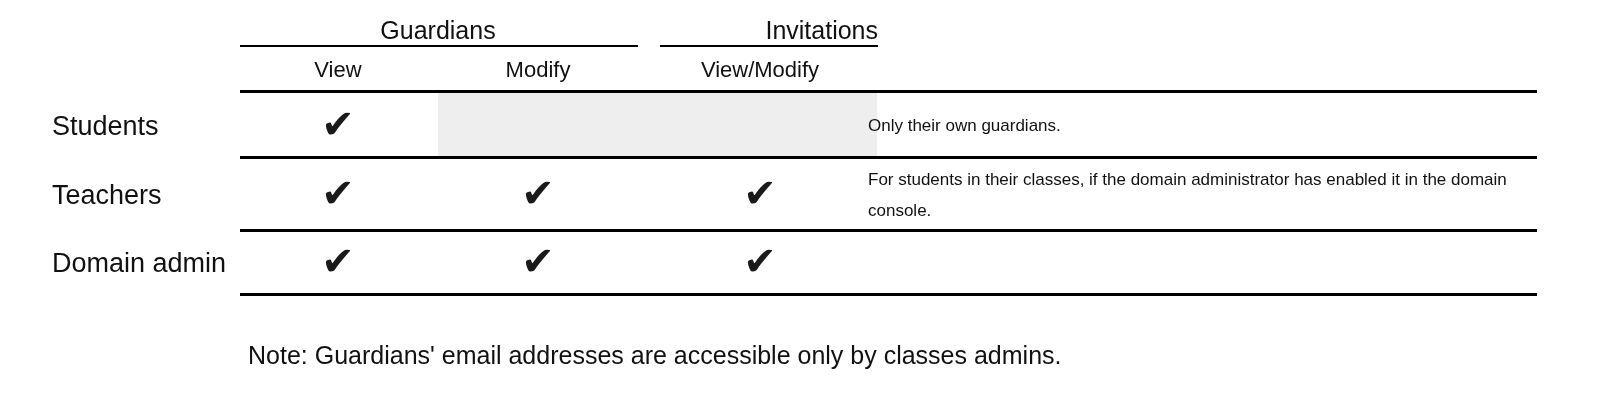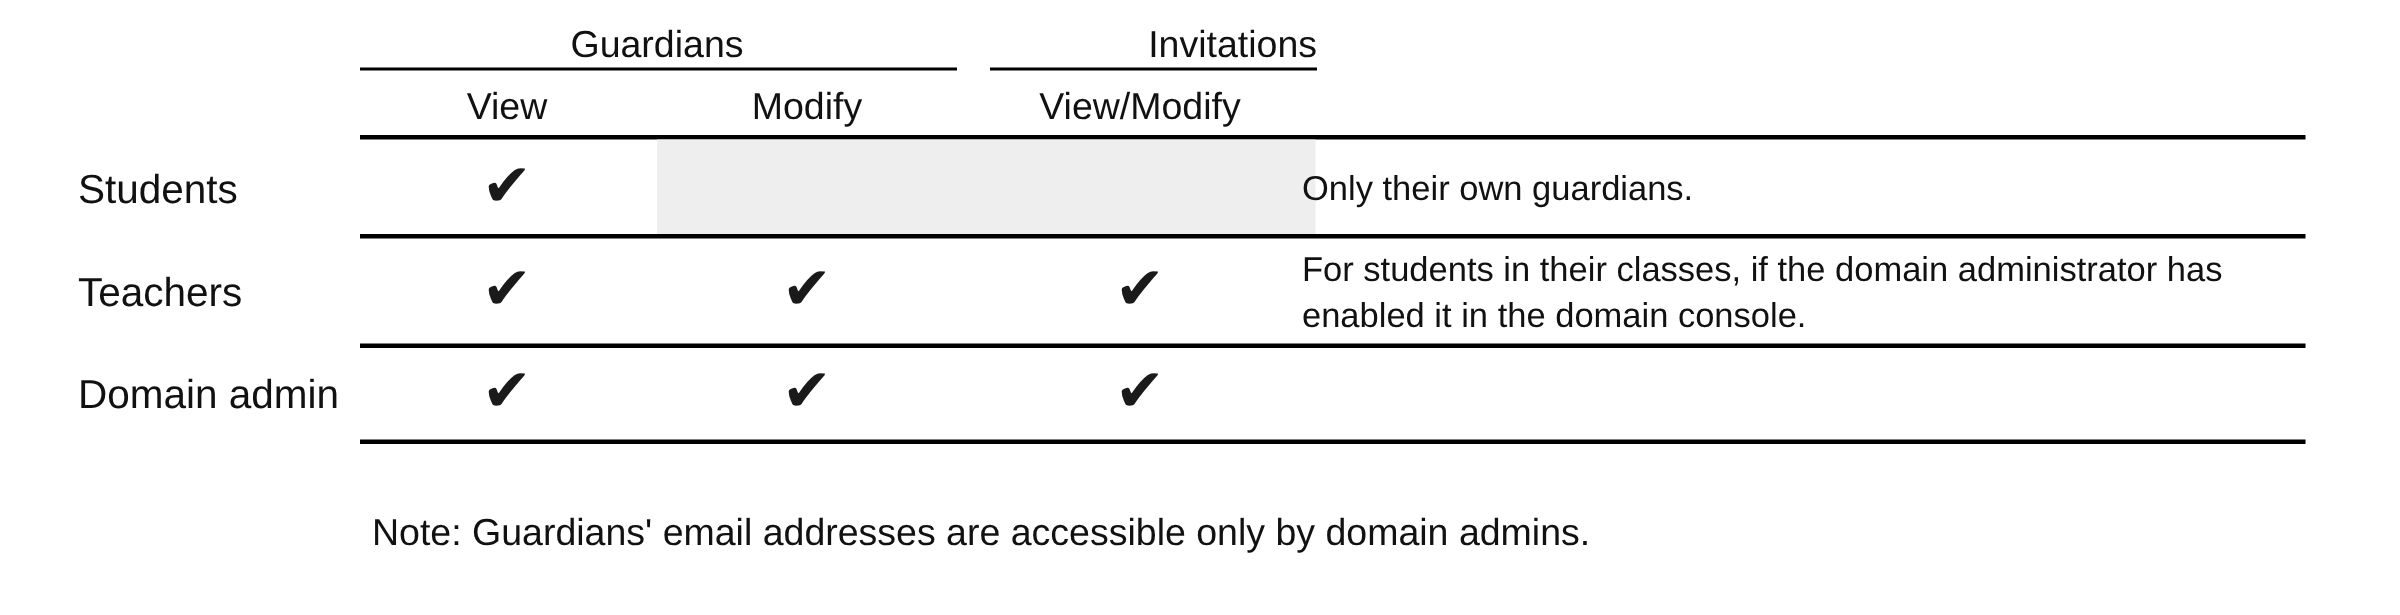--- a/index.html
+++ b/index.html
@@ -39,7 +39,7 @@
   }
   .col-label {
     position: absolute;
-    font-size: 25px;
+    font-size: 22px;
     text-align: center;
     color: #111111;
   }

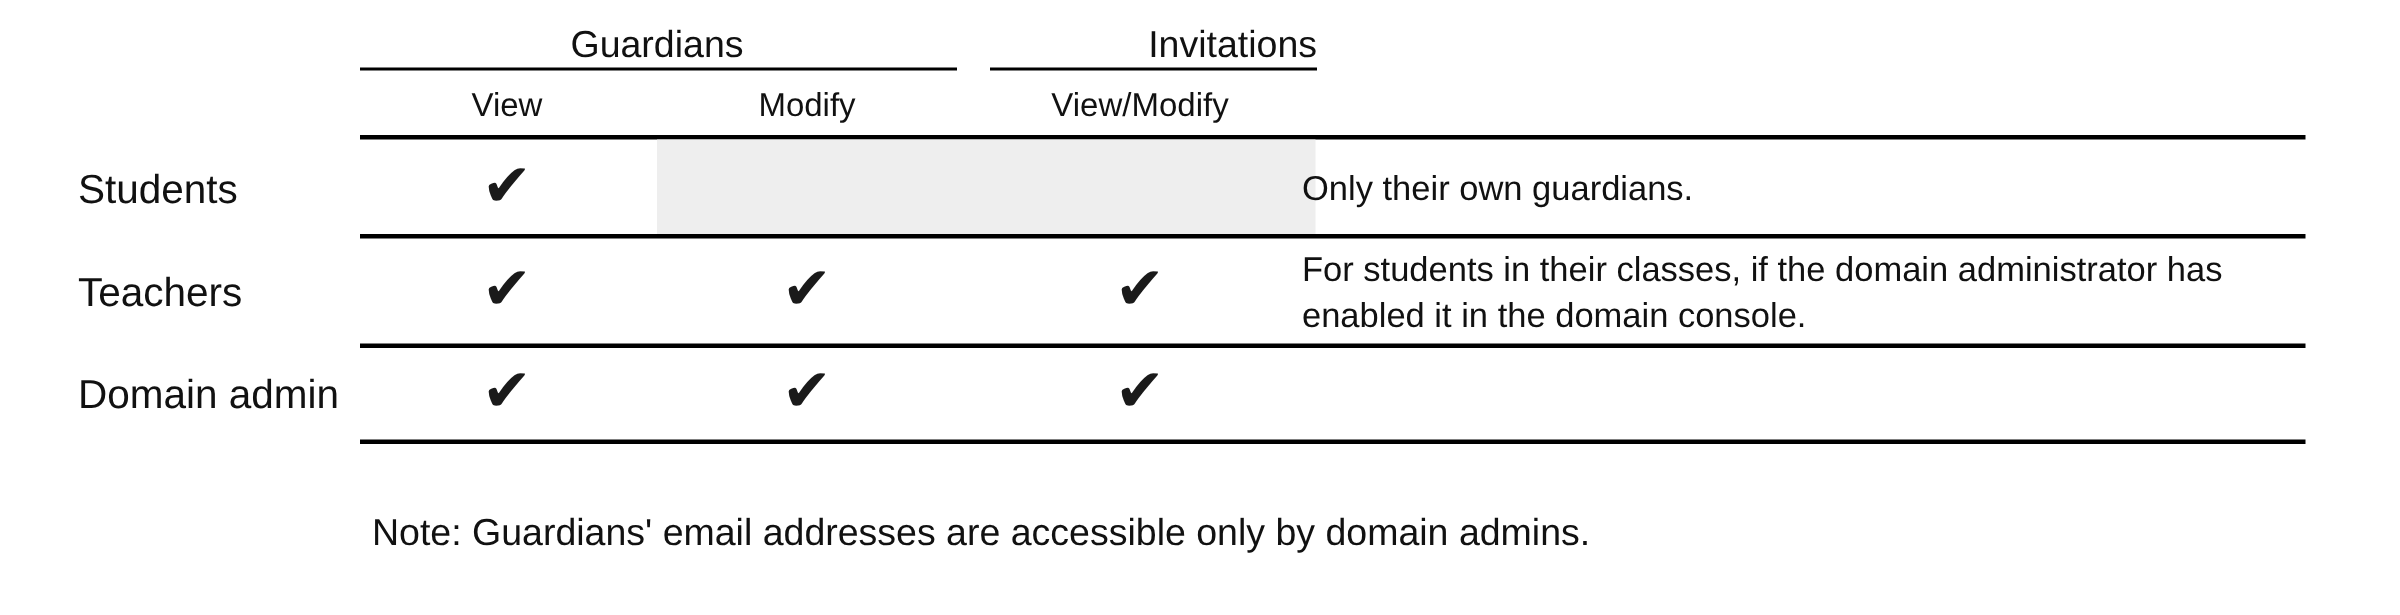--- a/index.html
+++ b/index.html
@@ -69,7 +69,7 @@
 
   .note-cell {
     position: absolute;
-    font-size: 23px;
+    font-size: 17px;
     line-height: 31px;
     color: #111111;
     white-space: normal;

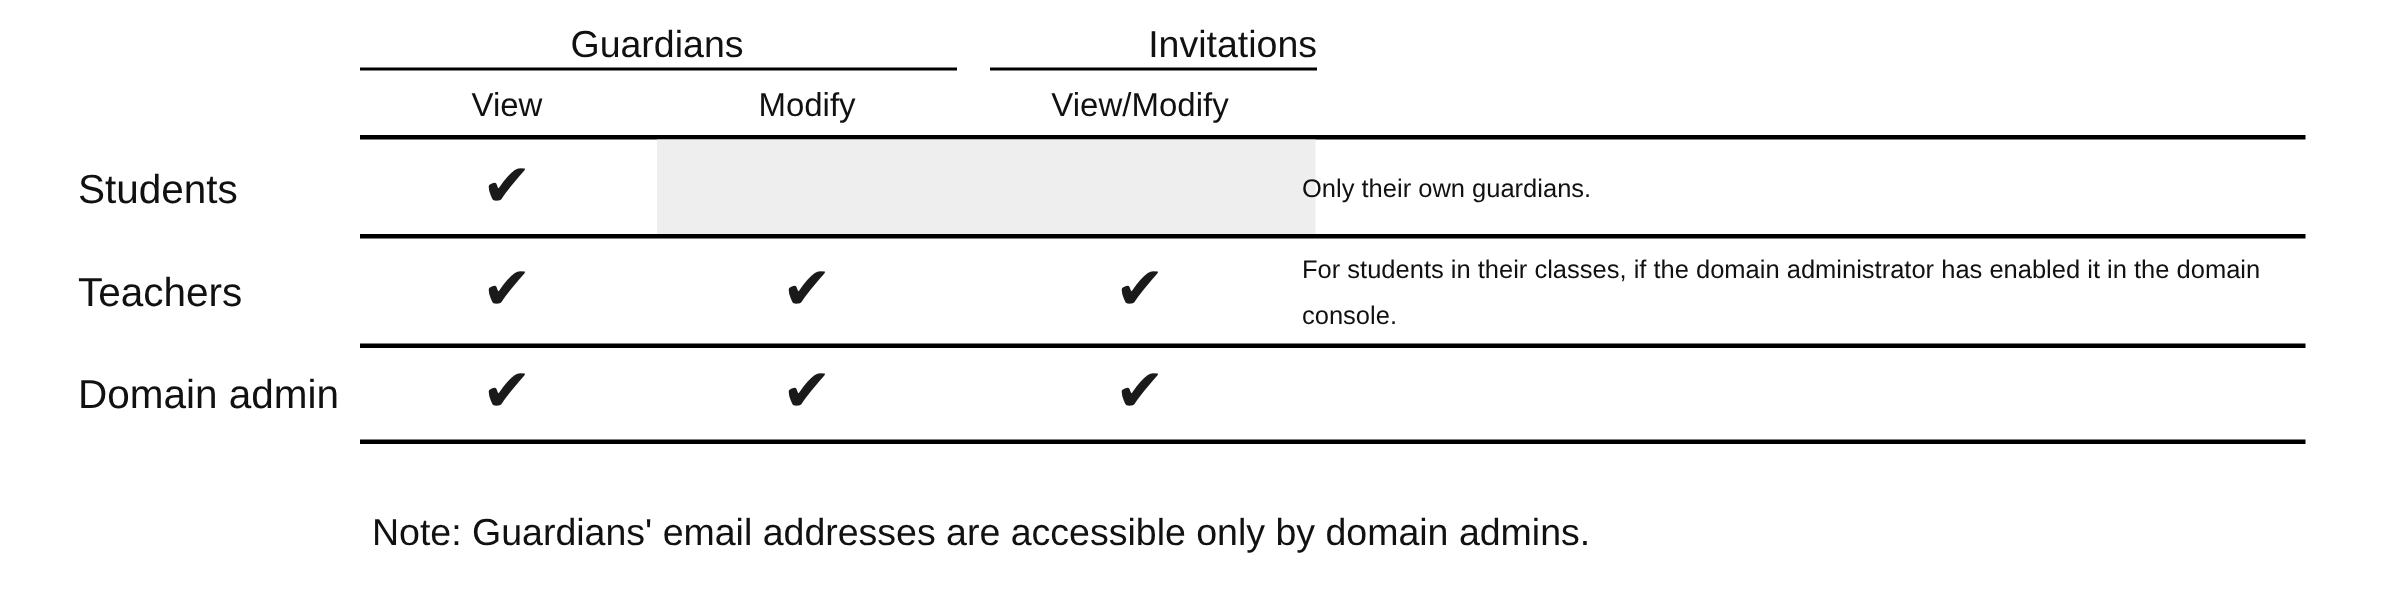--- a/index.html
+++ b/index.html
@@ -135,7 +135,7 @@
 
   <div class="rule" style="left:240px; top:293px; width:1297px;"></div>
 
-  <div class="footnote" style="left:248px; top:341px;">Note: Guardians' email addresses are accessible only by domain admins.</div>
+  <div class="footnote" style="left:248px; top:341px;">Note: Guardians' email addresses are accessible only by classes admins.</div>
 
 </div>
 

